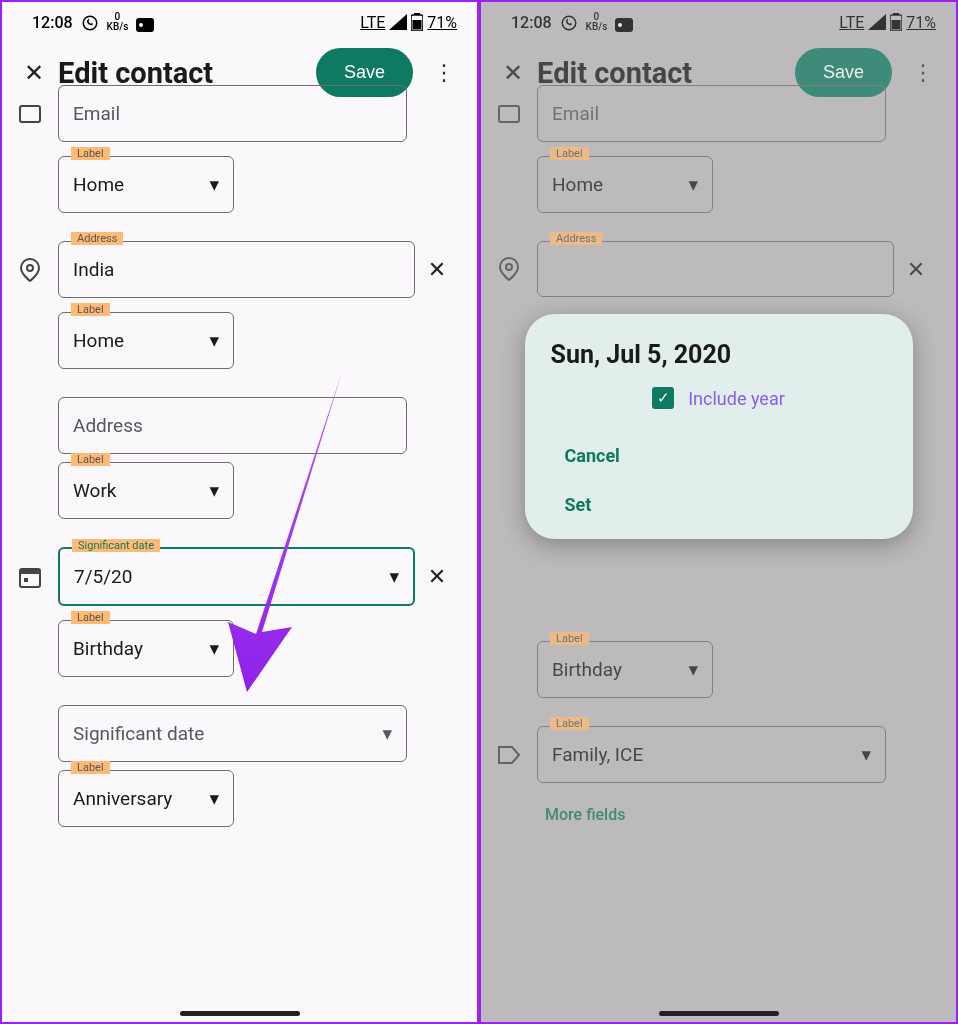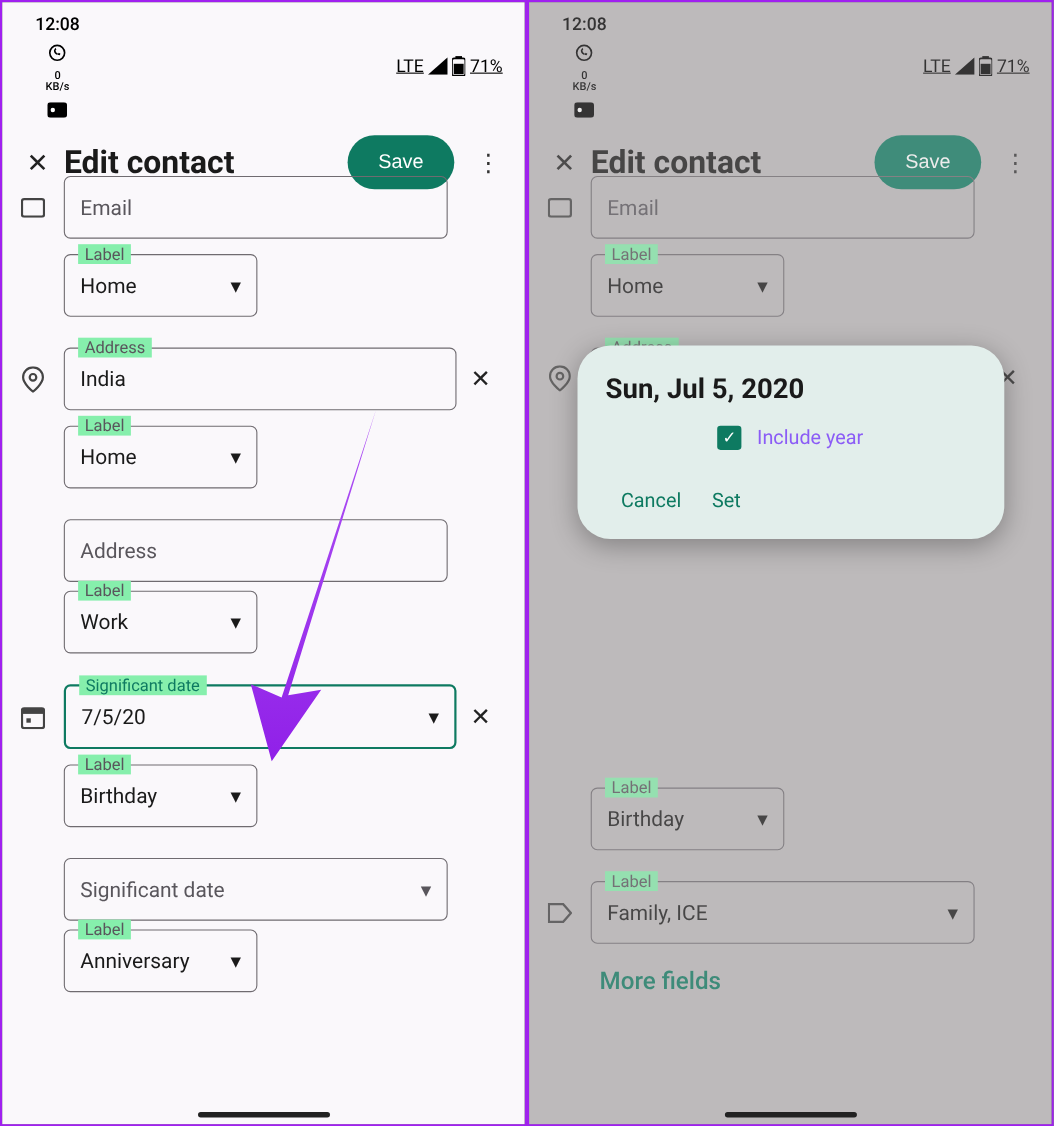--- a/index.html
+++ b/index.html
@@ -7,7 +7,7 @@
   .frame { width: 479px; height: 1024px; position: relative; border: 2px solid #a020f0; overflow: hidden; }
   .screen { width: 100%; height: 100%; background: #faf8fb; position: relative; overflow: hidden; }
   .status-bar { display: flex; justify-content: space-between; align-items: center; padding: 10px 20px 6px 30px; font-size: 16px; font-weight: 500; color: #000; }
-  .status-left { display: flex; align-items: center; gap: 8px; flex-direction: column; }
+  .status-left { display: flex; align-items: flex-end; gap: 8px; }
   .status-right { display: flex; align-items: center; gap: 4px; font-weight: 400; text-decoration: underline; }
   .hdr { display: flex; align-items: center; padding: 10px 16px 14px 22px; gap: 14px; }
   .page-title { font-size: 29px; font-weight: 700; color: #1a1a1a; flex: 1; }

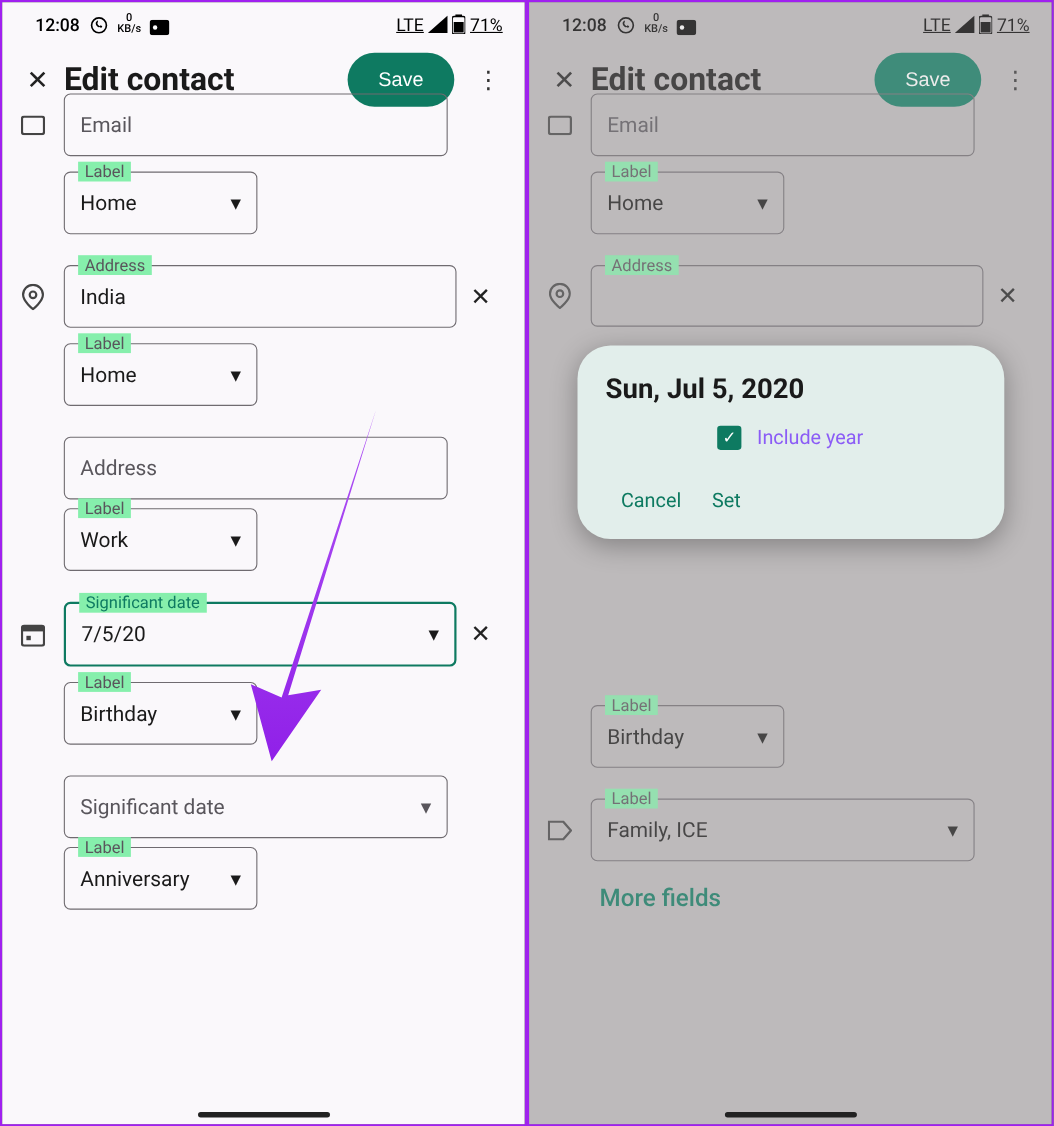--- a/index.html
+++ b/index.html
@@ -20,7 +20,7 @@
   .clearcol { width: 44px; display: flex; justify-content: center; color: #222; font-size: 22px; }
   .ofield { position: relative; border: 1.5px solid #6f6b70; border-radius: 6px; padding: 16px 14px; font-size: 19px; color: #1a1a1a; background: transparent; min-height: 56px; display: flex; align-items: center; }
   .ofield.placeholder { color: #59565c; }
-  .ofield .flabel { position: absolute; top: -10px; left: 12px; background: #86efac; padding: 0 6px; font-size: 15px; color: #59565c; }
+  .ofield .flabel { position: absolute; top: -10px; left: 12px; background: #fdba74; padding: 0 6px; font-size: 11px; color: #59565c; }
   .ofield.hl { border: 2.5px solid #0e7a61; }
   .ofield.hl .flabel { color: #0e7a61; }
   .ofield .caret { margin-left: auto; }

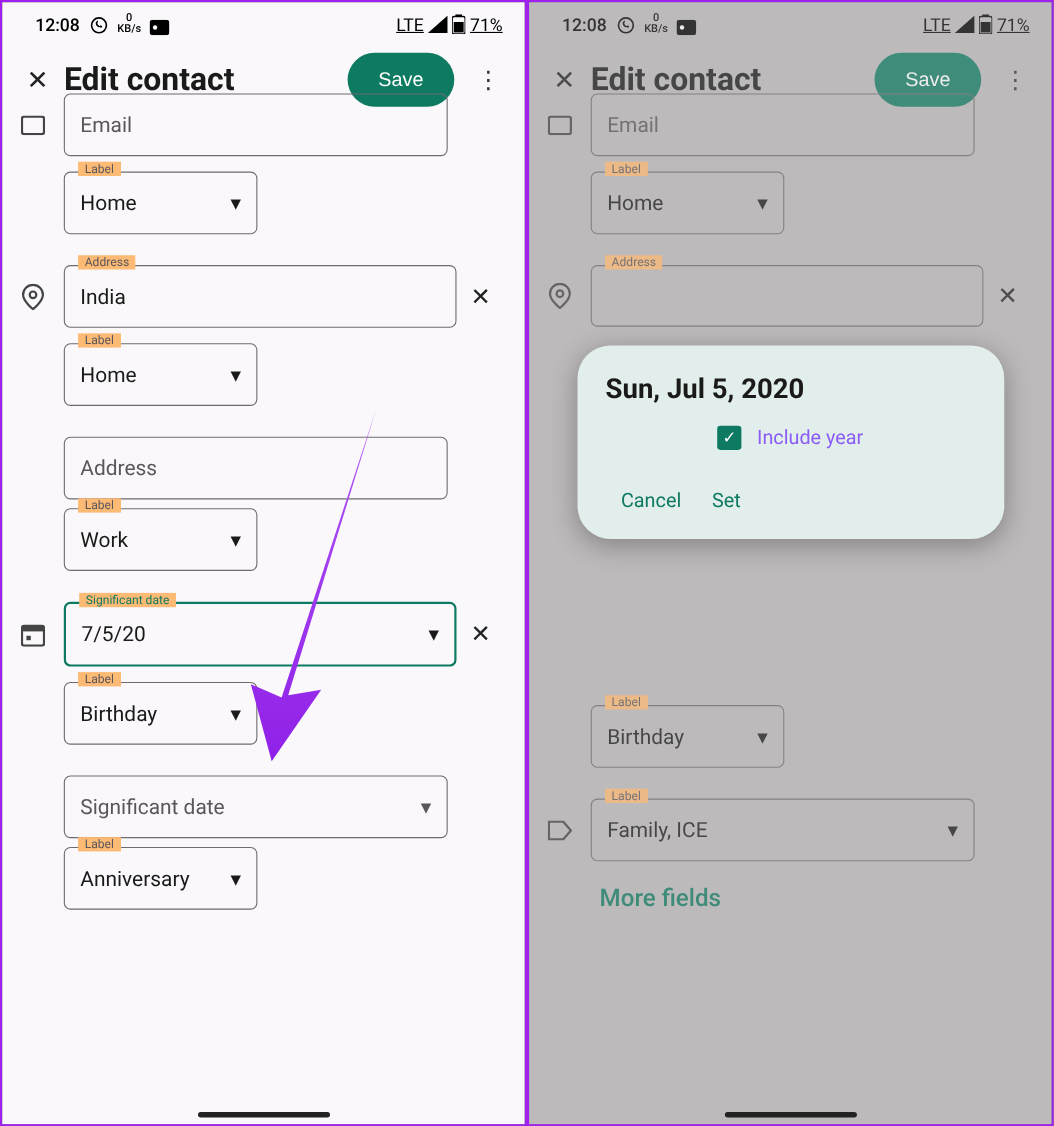--- a/index.html
+++ b/index.html
@@ -37,7 +37,7 @@
   .spincol { width: 100px; text-align: center; }
   .spin-prev, .spin-next { color: #8a8a8a; font-size: 18px; padding: 12px 0; }
   .spin-cur { color: #1a1a1a; font-size: 18px; padding: 14px 0; border-top: 1.5px solid #222; border-bottom: 1.5px solid #222; }
-  .dlg-actions { display: flex; justify-content: flex-start; gap: 28px; padding: 14px 14px 6px; font-size: 18px; font-weight: 400; color: #0e7a61; }
+  .dlg-actions { display: flex; justify-content: flex-end; gap: 28px; padding: 14px 14px 6px; font-size: 18px; font-weight: 700; color: #0e7a61; flex-direction: column; }
   .more-link { color: #0e7a61; font-size: 22px; font-weight: 500; padding: 10px 0 0 8px; }
   svg { display: block; }
   .arrow { position: absolute; pointer-events: none; }

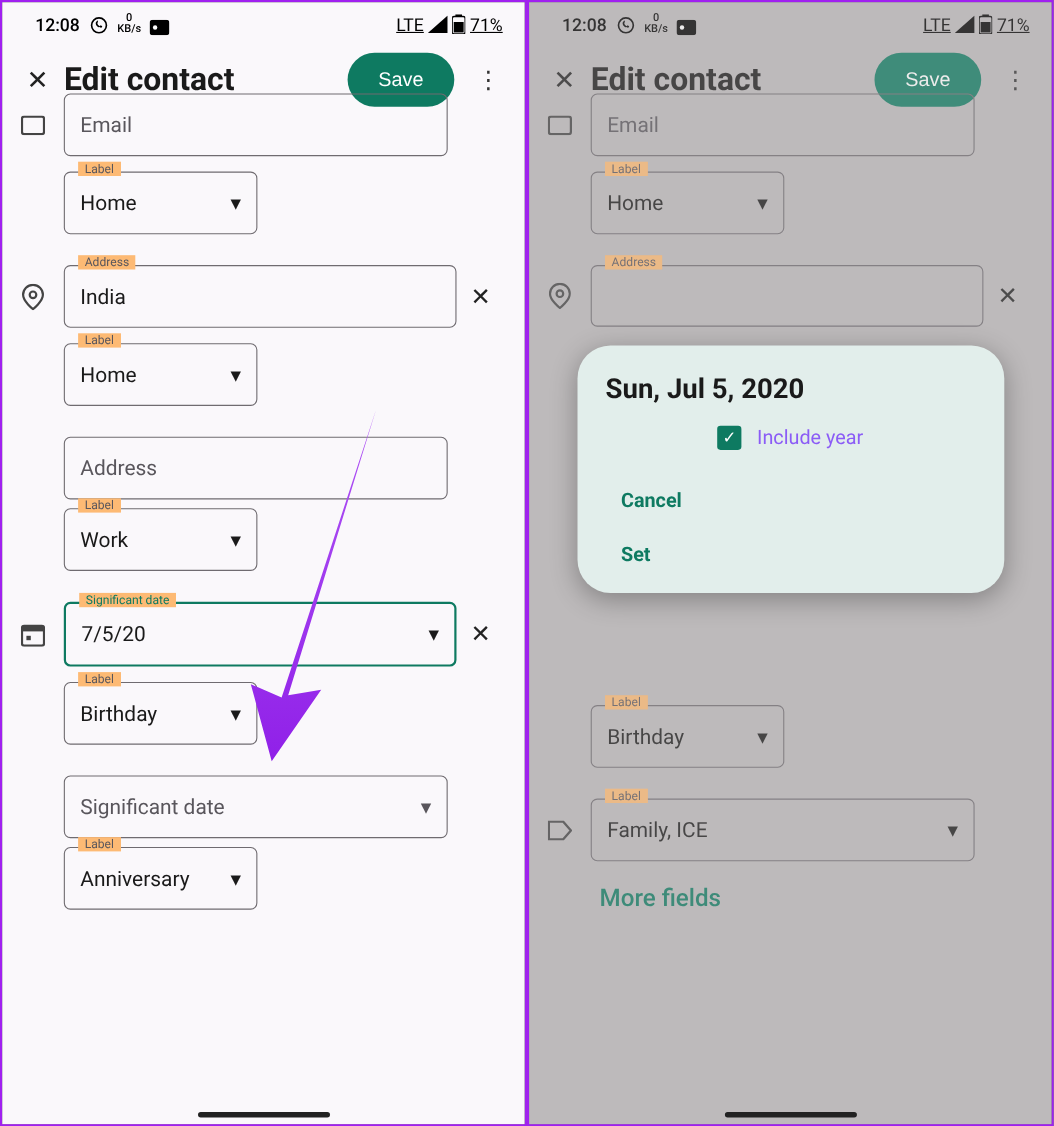--- a/index.html
+++ b/index.html
@@ -38,7 +38,7 @@
   .spin-prev, .spin-next { color: #8a8a8a; font-size: 18px; padding: 12px 0; }
   .spin-cur { color: #1a1a1a; font-size: 18px; padding: 14px 0; border-top: 1.5px solid #222; border-bottom: 1.5px solid #222; }
   .dlg-actions { display: flex; justify-content: flex-end; gap: 28px; padding: 14px 14px 6px; font-size: 18px; font-weight: 700; color: #0e7a61; flex-direction: column; }
-  .more-link { color: #0e7a61; font-size: 22px; font-weight: 500; padding: 10px 0 0 8px; }
+  .more-link { color: #0e7a61; font-size: 16px; font-weight: 500; padding: 10px 0 0 8px; }
   svg { display: block; }
   .arrow { position: absolute; pointer-events: none; }
 </style>

